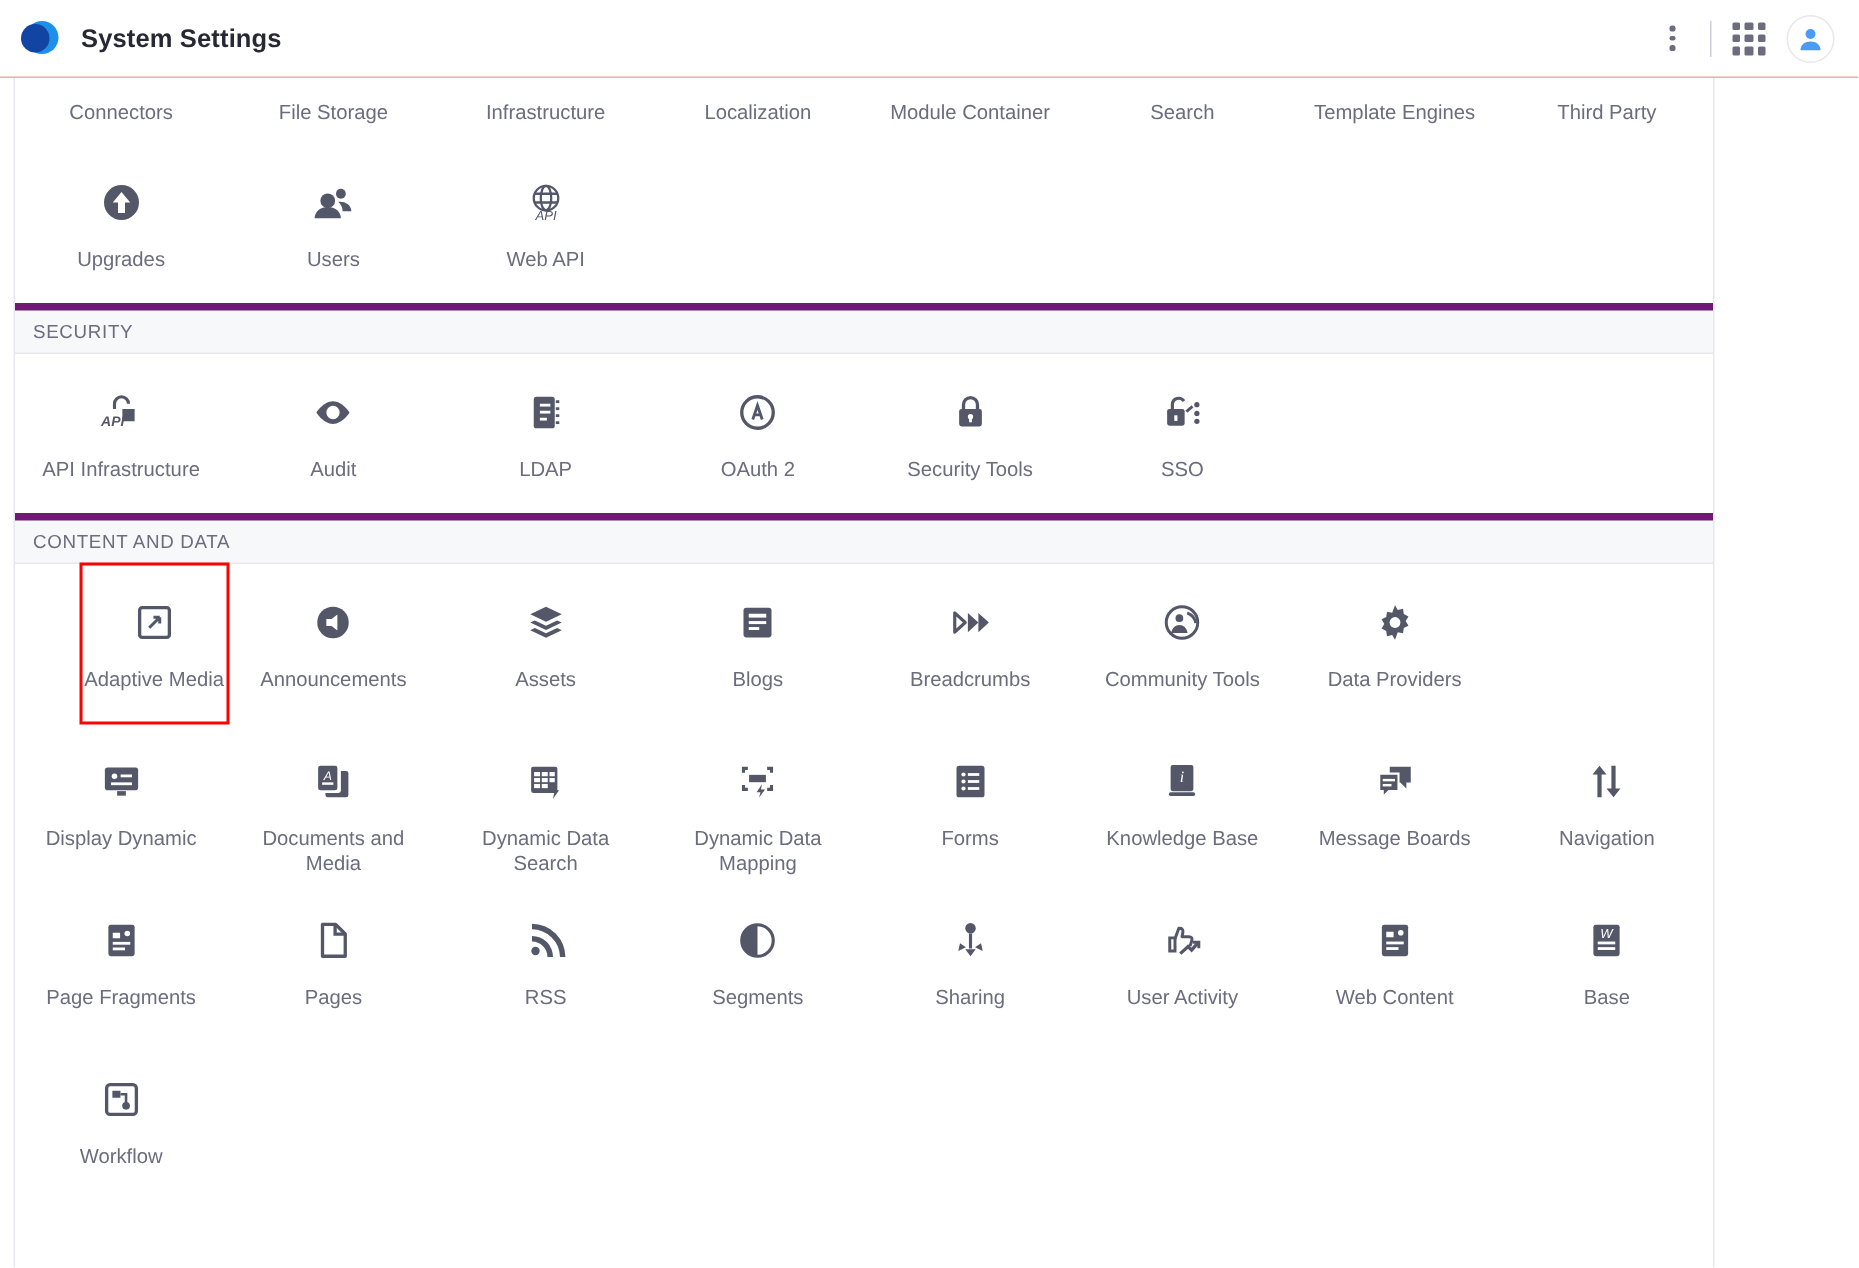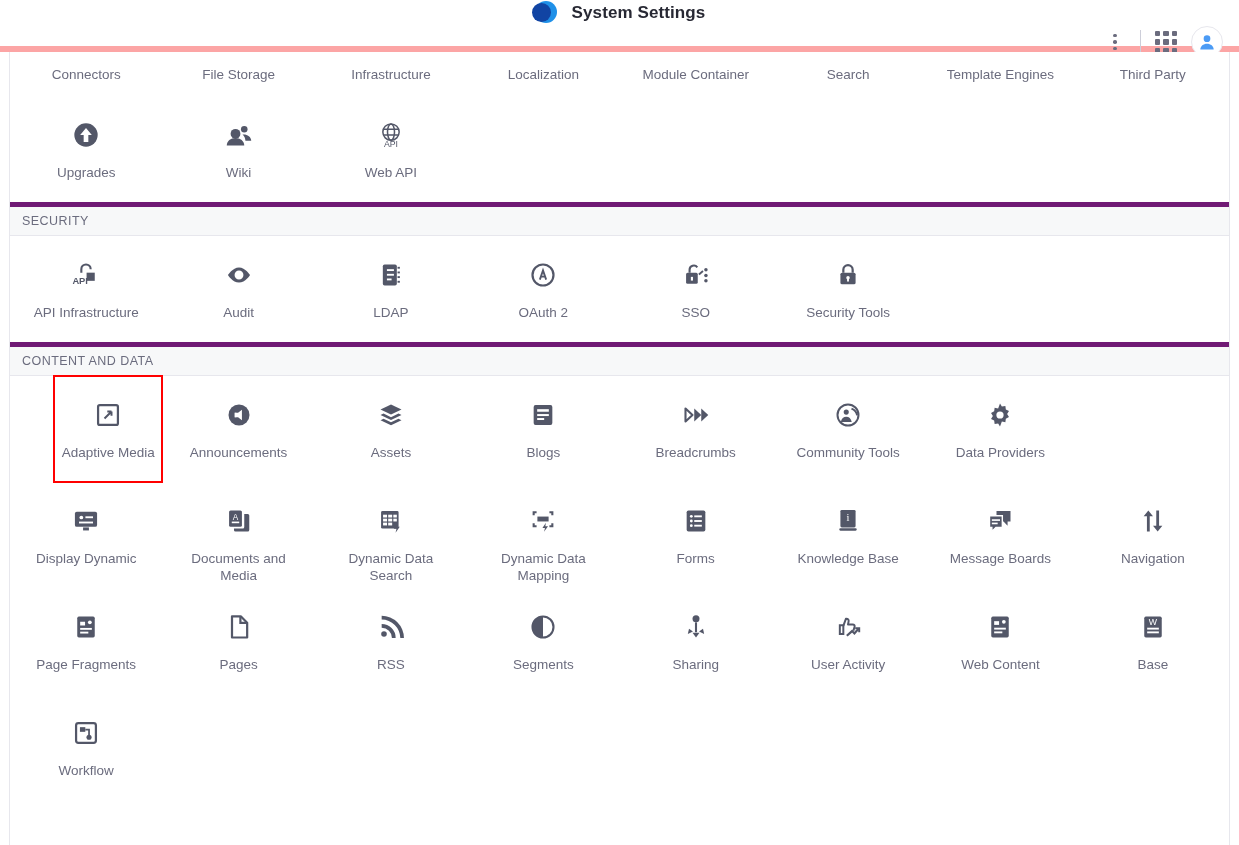--- a/index.html
+++ b/index.html
@@ -16,11 +16,10 @@
   .topbar{
     height:52px; width:100%;
     background:#fff;
-    border-bottom:6px solid #fca5a5;
+    border-bottom:1px solid #fca5a5;
     display:flex; align-items:center;
     padding:0 16px 0 14px;
     position:relative;
-    flex-direction:column;
   }
   .brand{ display:flex; align-items:center; gap:14px; }
   .logo-mark{ width:26px; height:26px; position:relative; flex:0 0 auto; }

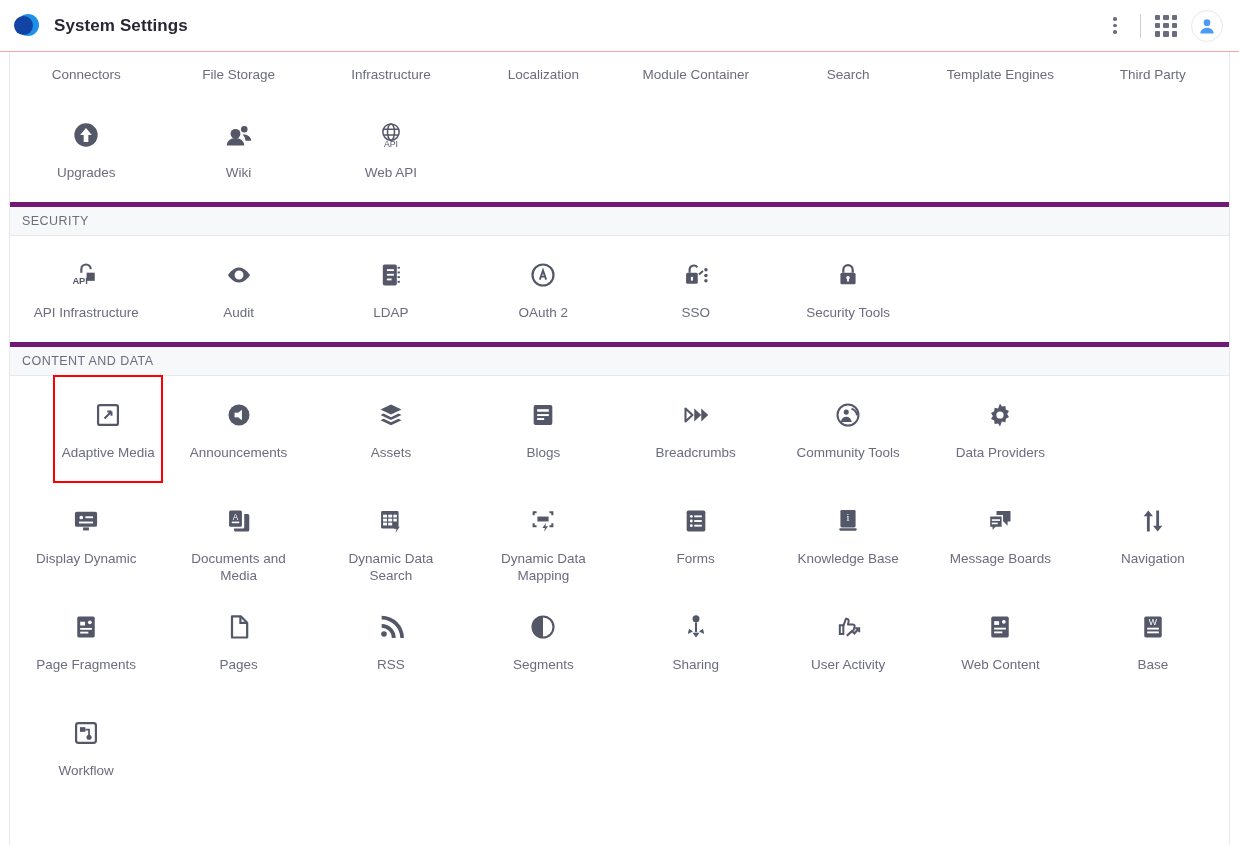--- a/index.html
+++ b/index.html
@@ -63,7 +63,7 @@
   .page{
     position:relative;
     margin:0 9px;
-    width:1221px;
+    width:1134px;
     height:793px;
     background:#fff;
     border-left:1px solid #e7e7ed;

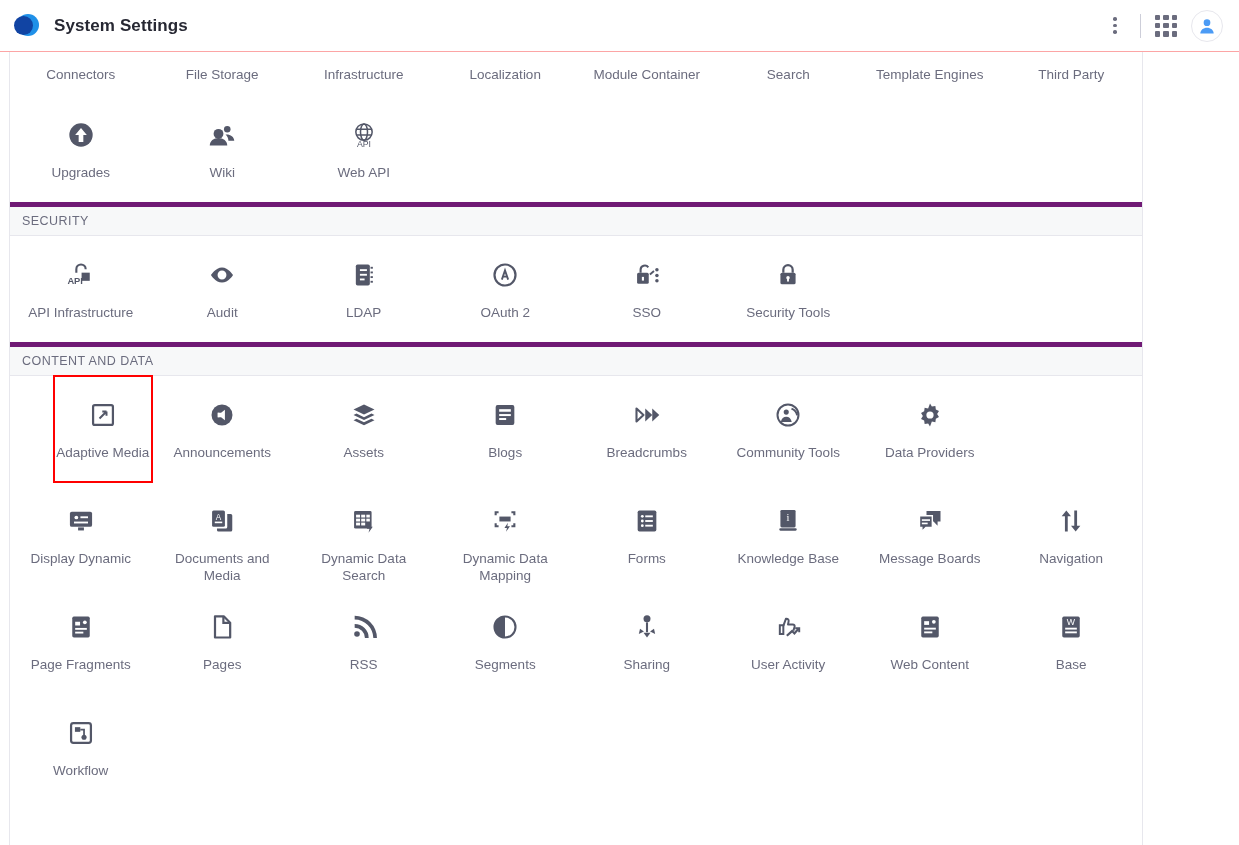--- a/index.html
+++ b/index.html
@@ -102,6 +102,7 @@
     display:flex; align-items:center; justify-content:center;
     color:#535768;
     margin-bottom:12px;
+    font-style:italic;
   }
   .card .lbl{
     font-size:13.5px; line-height:17px; color:#6b6c7e;

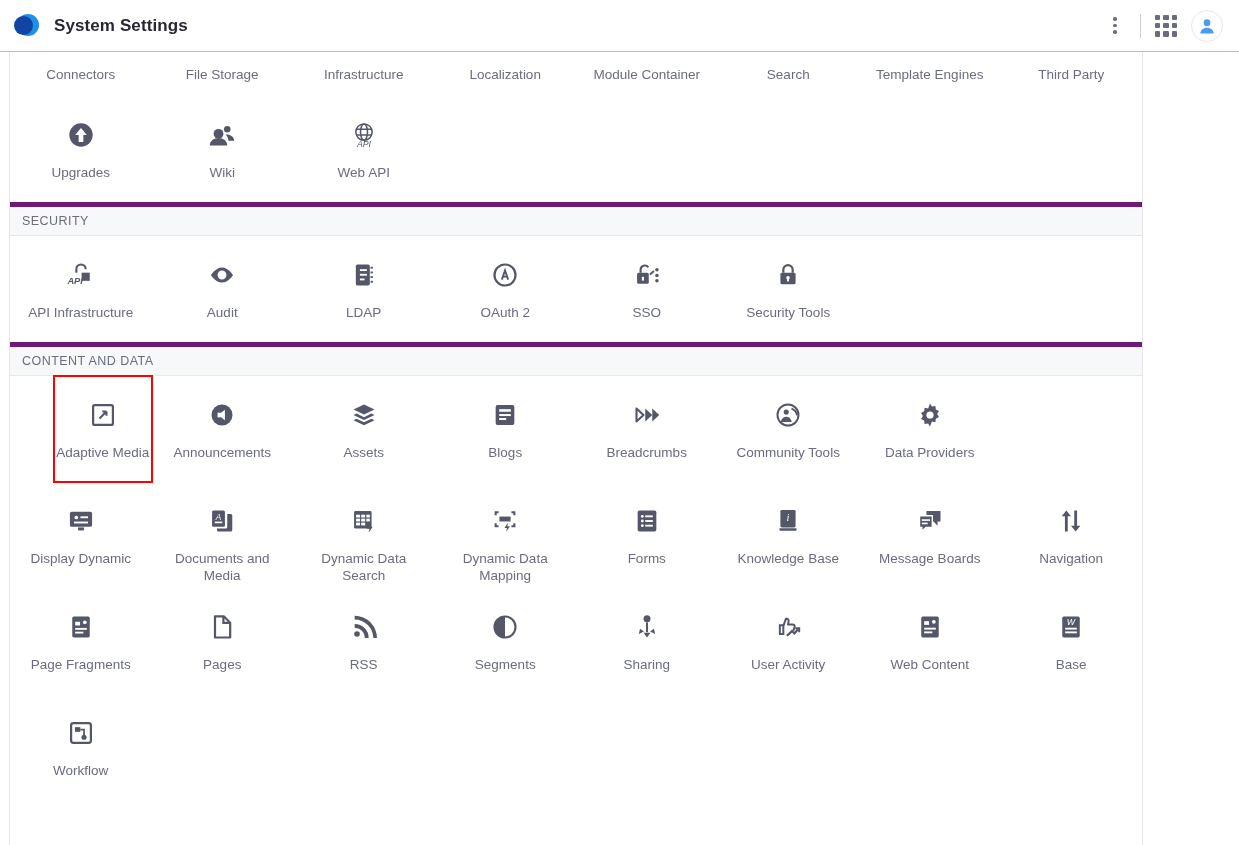--- a/index.html
+++ b/index.html
@@ -205,7 +205,7 @@
             <path d="M15 11.6c3.4-.5 7.5 1.4 7.5 5.4h-5c0-2.1-1-4.1-2.5-5.4z"></path>
           </svg>
         </div>
-        <div class="lbl">Wiki</div>
+        <div class="lbl">Users</div>
       </div>
       <div class="card">
         <div class="ico">

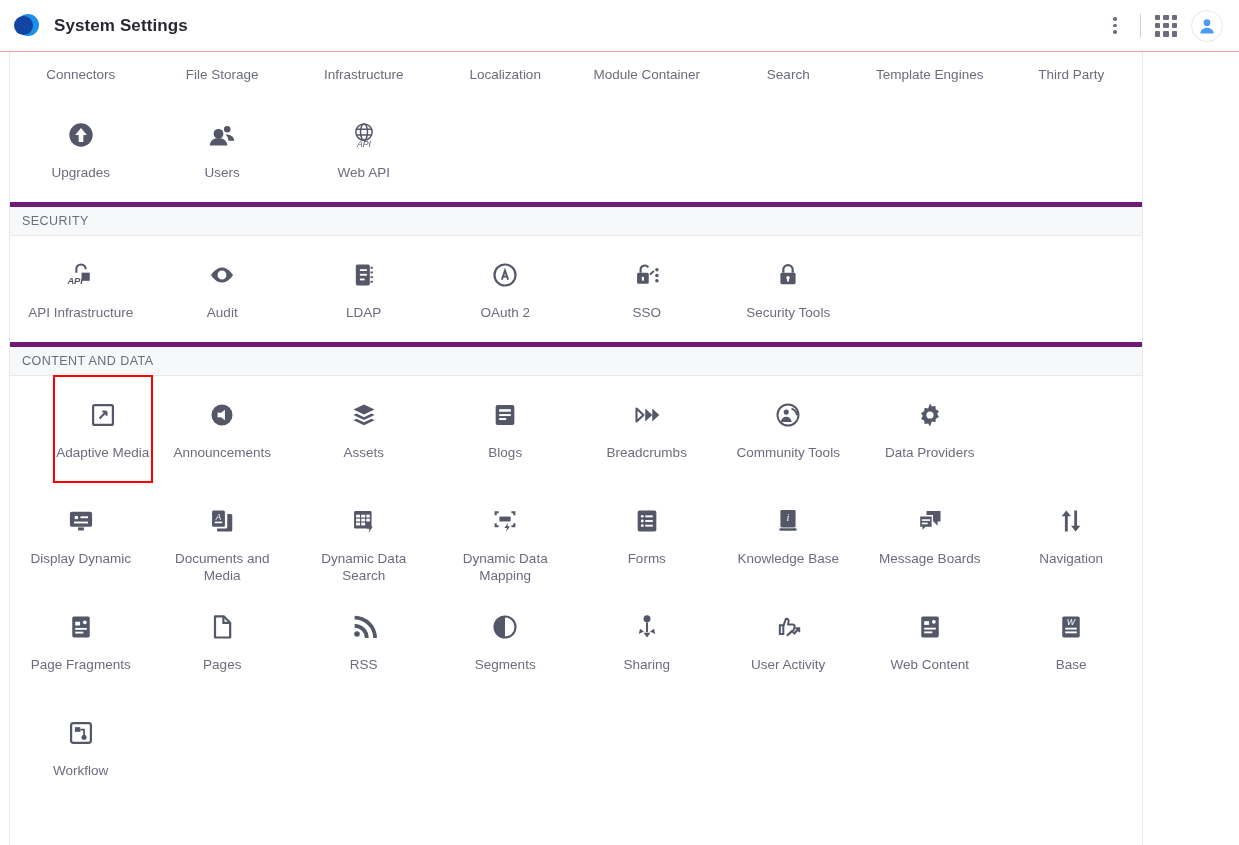--- a/index.html
+++ b/index.html
@@ -267,6 +267,17 @@
       <div class="card">
         <div class="ico">
           <svg width="28" height="28" viewBox="0 0 24 24" fill="#535768">
+            <path d="M8 10V7.5a4 4 0 0 1 8 0V10" fill="none" stroke="#535768" stroke-width="1.9"></path>
+            <rect x="5.5" y="10" width="13" height="10" rx="1.4"></rect>
+            <circle cx="12" cy="14.4" r="1.5" fill="#fff"></circle>
+            <rect x="11.2" y="14.4" width="1.6" height="3.2" fill="#fff"></rect>
+          </svg>
+        </div>
+        <div class="lbl">Security Tools</div>
+      </div>
+      <div class="card">
+        <div class="ico">
+          <svg width="28" height="28" viewBox="0 0 24 24" fill="#535768">
             <path d="M6.5 10V7.5a3.6 3.6 0 0 1 6.6-2" fill="none" stroke="#535768" stroke-width="1.8"></path>
             <rect x="3.5" y="10" width="10" height="9.5" rx="1.3"></rect>
             <rect x="7.6" y="13.6" width="1.8" height="3.2" fill="#fff"></rect>
@@ -277,17 +288,6 @@
           </svg>
         </div>
         <div class="lbl">SSO</div>
-      </div>
-      <div class="card">
-        <div class="ico">
-          <svg width="28" height="28" viewBox="0 0 24 24" fill="#535768">
-            <path d="M8 10V7.5a4 4 0 0 1 8 0V10" fill="none" stroke="#535768" stroke-width="1.9"></path>
-            <rect x="5.5" y="10" width="13" height="10" rx="1.4"></rect>
-            <circle cx="12" cy="14.4" r="1.5" fill="#fff"></circle>
-            <rect x="11.2" y="14.4" width="1.6" height="3.2" fill="#fff"></rect>
-          </svg>
-        </div>
-        <div class="lbl">Security Tools</div>
       </div>
     </div>
     <div class="section-head">CONTENT AND DATA</div>

